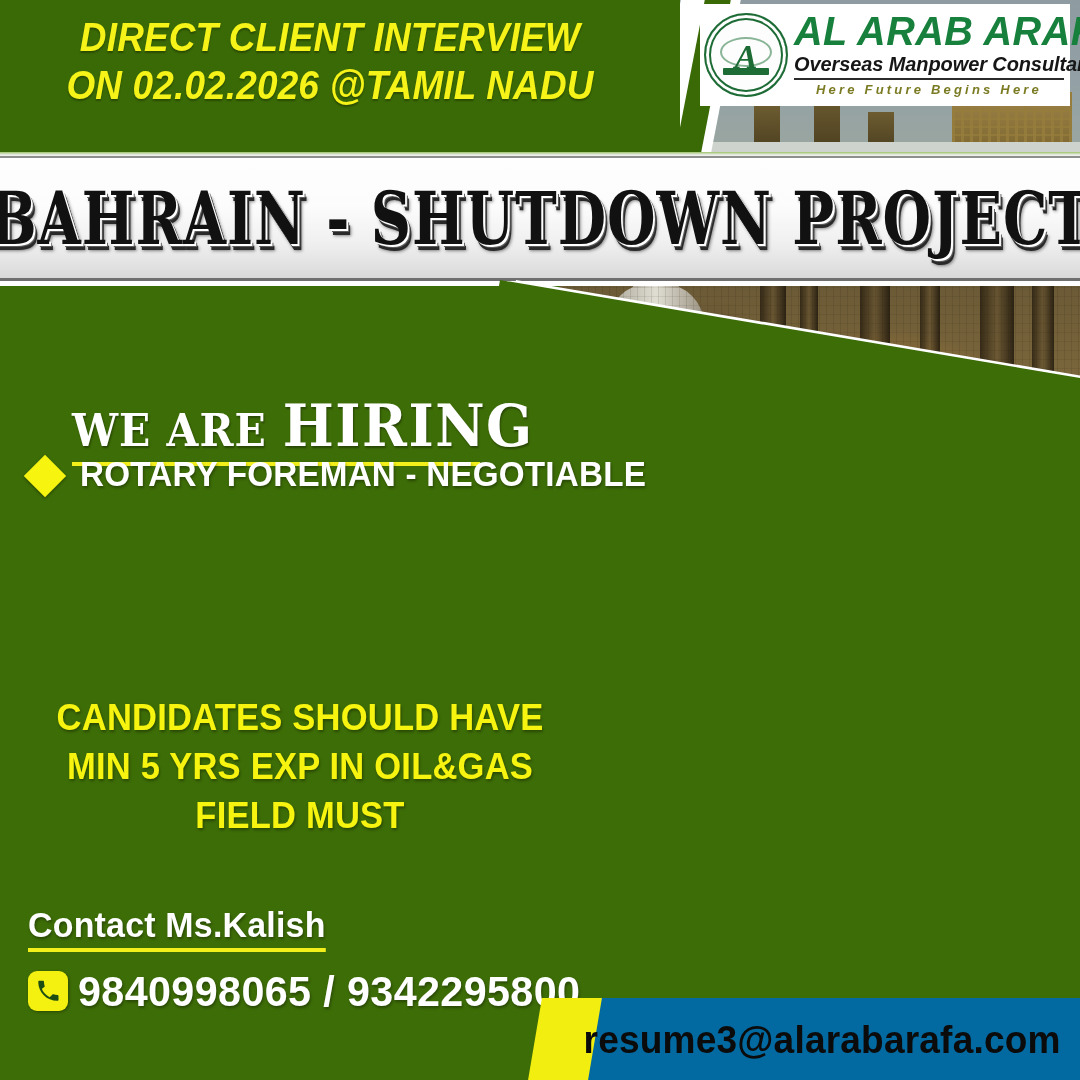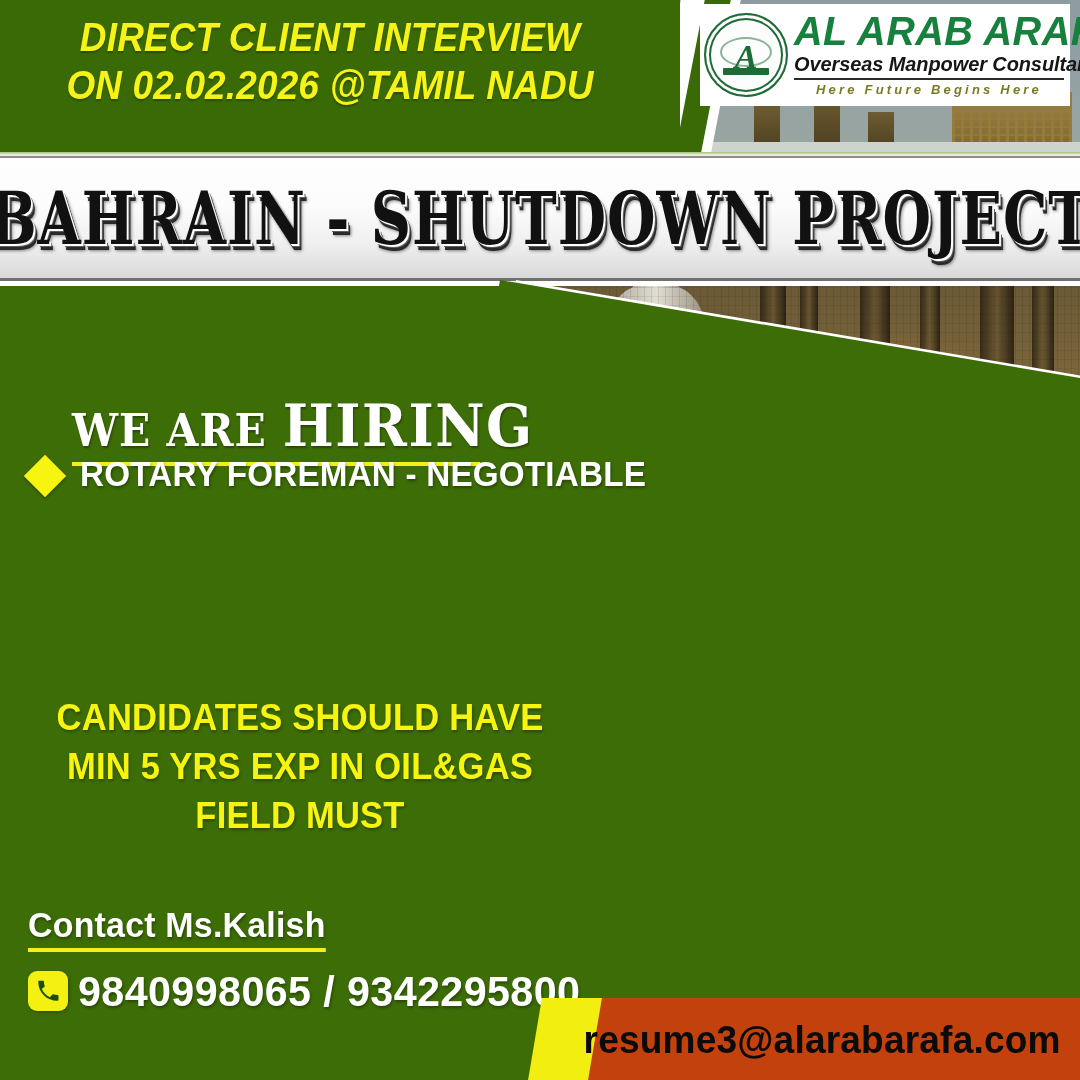--- a/index.html
+++ b/index.html
@@ -325,7 +325,7 @@
   
   .email-bar{
     position:absolute;right:0;bottom:0;width:515px;height:82px;
-    background:#c2410c;
+    background:#0369a1;
     display:flex;align-items:center;justify-content:center;
     z-index:6;
   }

